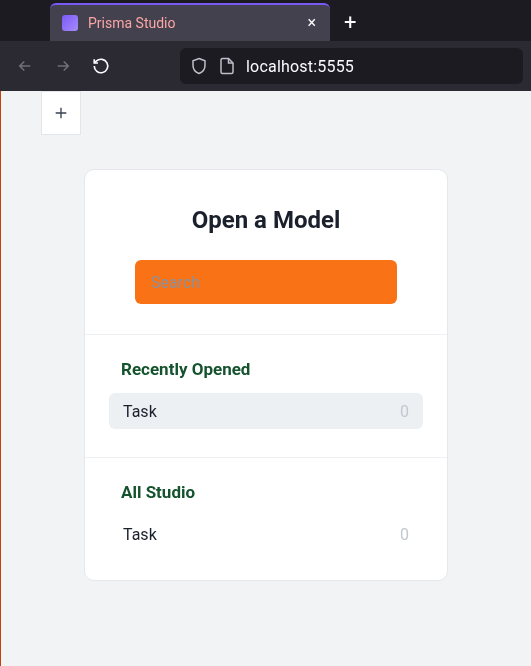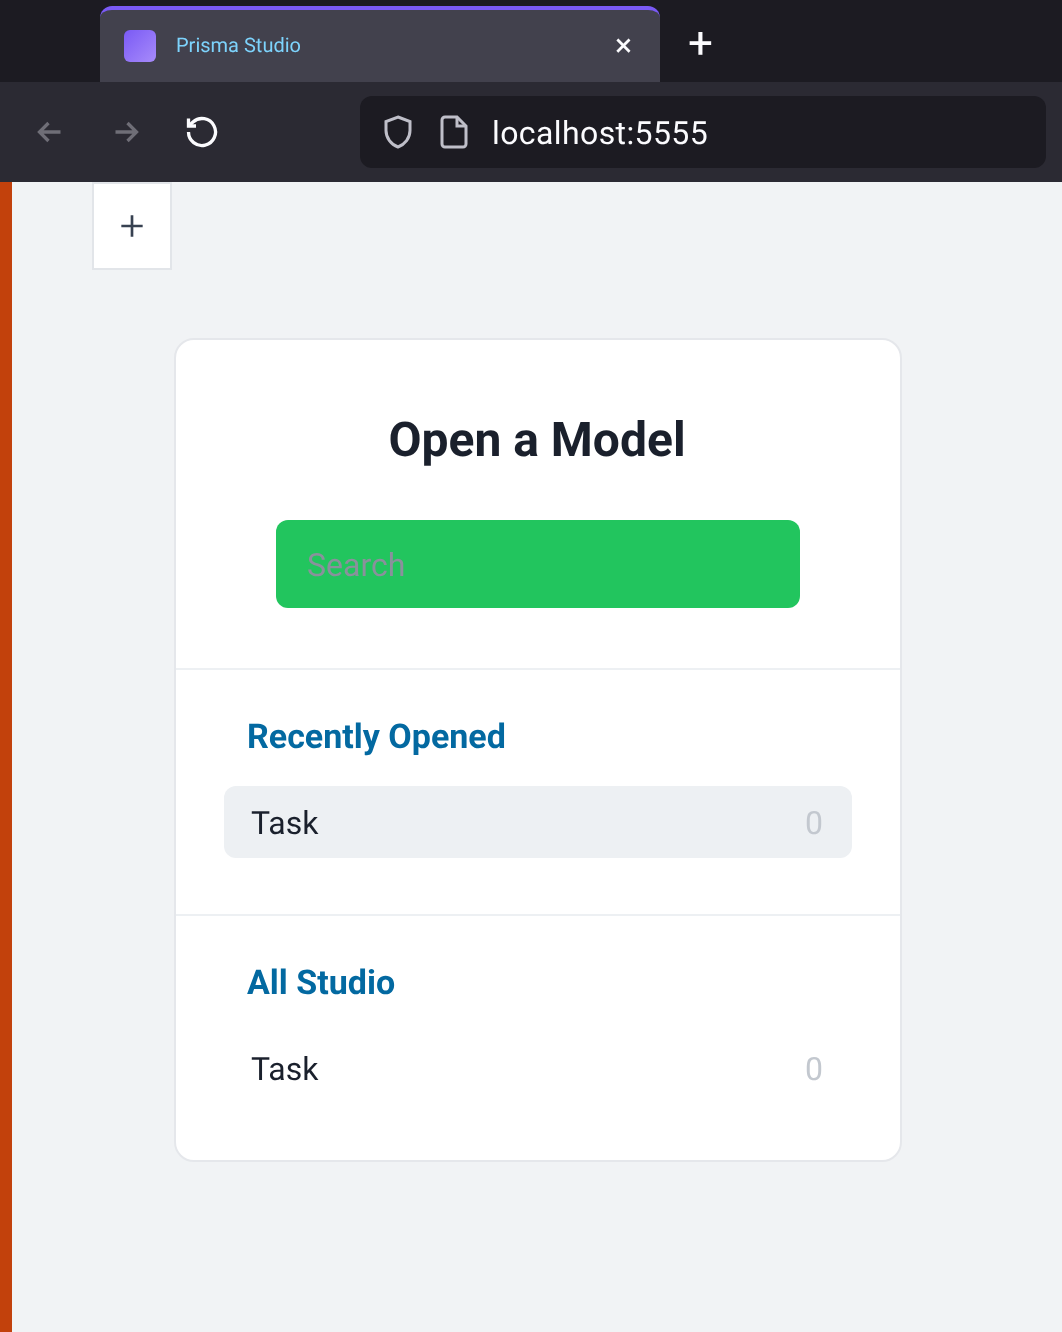--- a/index.html
+++ b/index.html
@@ -42,8 +42,8 @@
       flex-shrink: 0;
     }
     .tab-title {
-      color: #7dd3fc;
-      font-size: 10px;
+      color: #fca5a5;
+      font-size: 14px;
       flex: 1;
       white-space: nowrap;
       overflow: hidden;

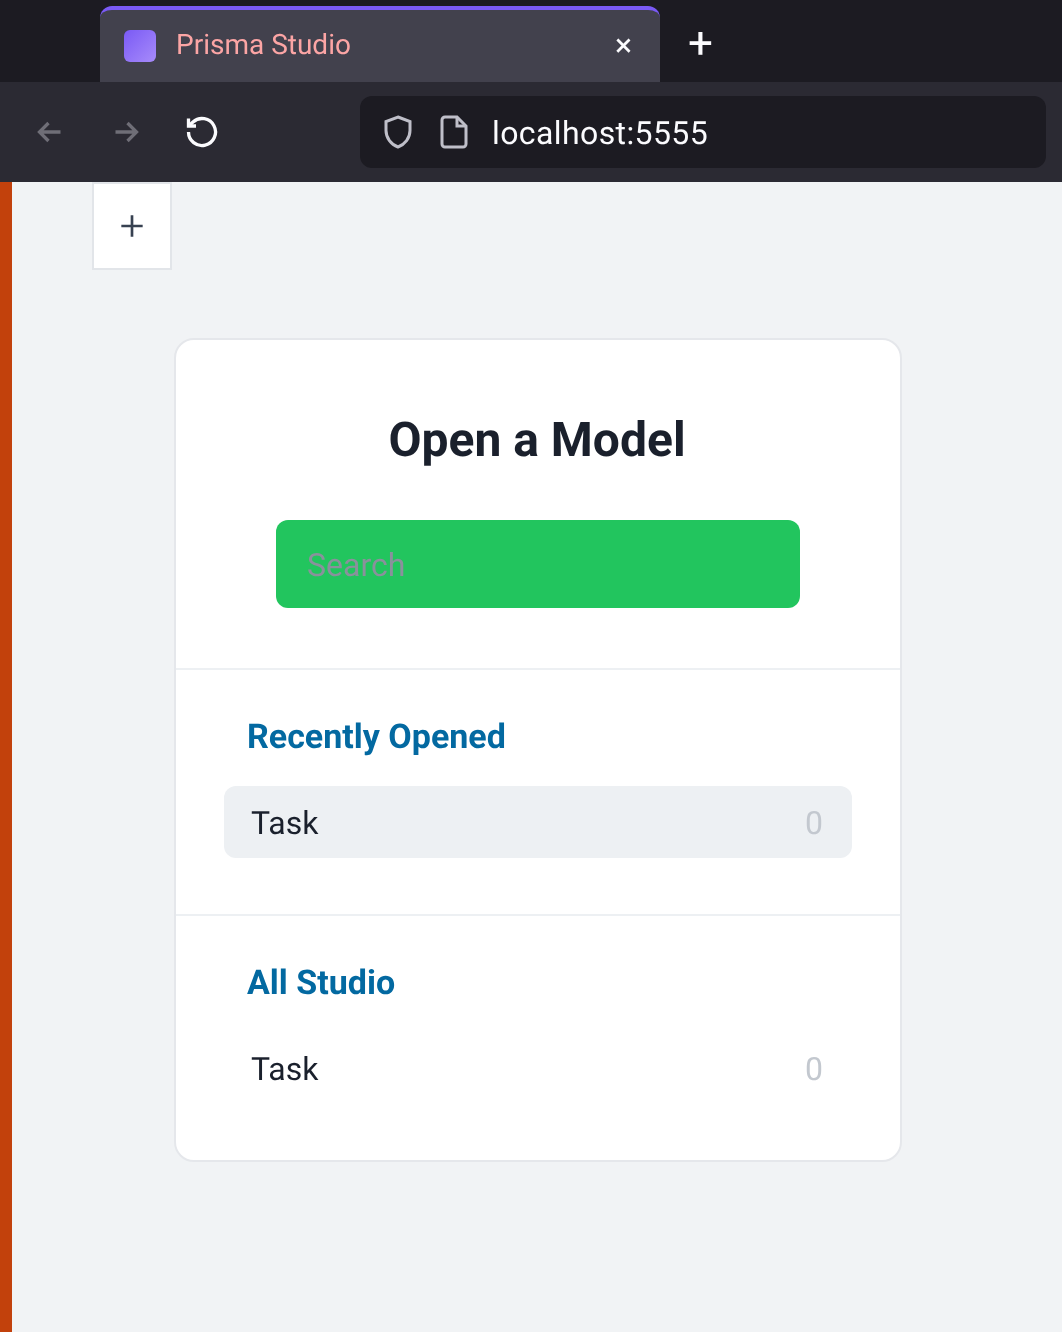--- a/index.html
+++ b/index.html
@@ -113,7 +113,7 @@
       background: #f1f3f5;
       height: calc(666px - 91px);
       position: relative;
-      border-left: 6px solid #c2410c;
+      border-left: 1px solid #c2410c;
     }
     .tab-bar {
       height: 44px;

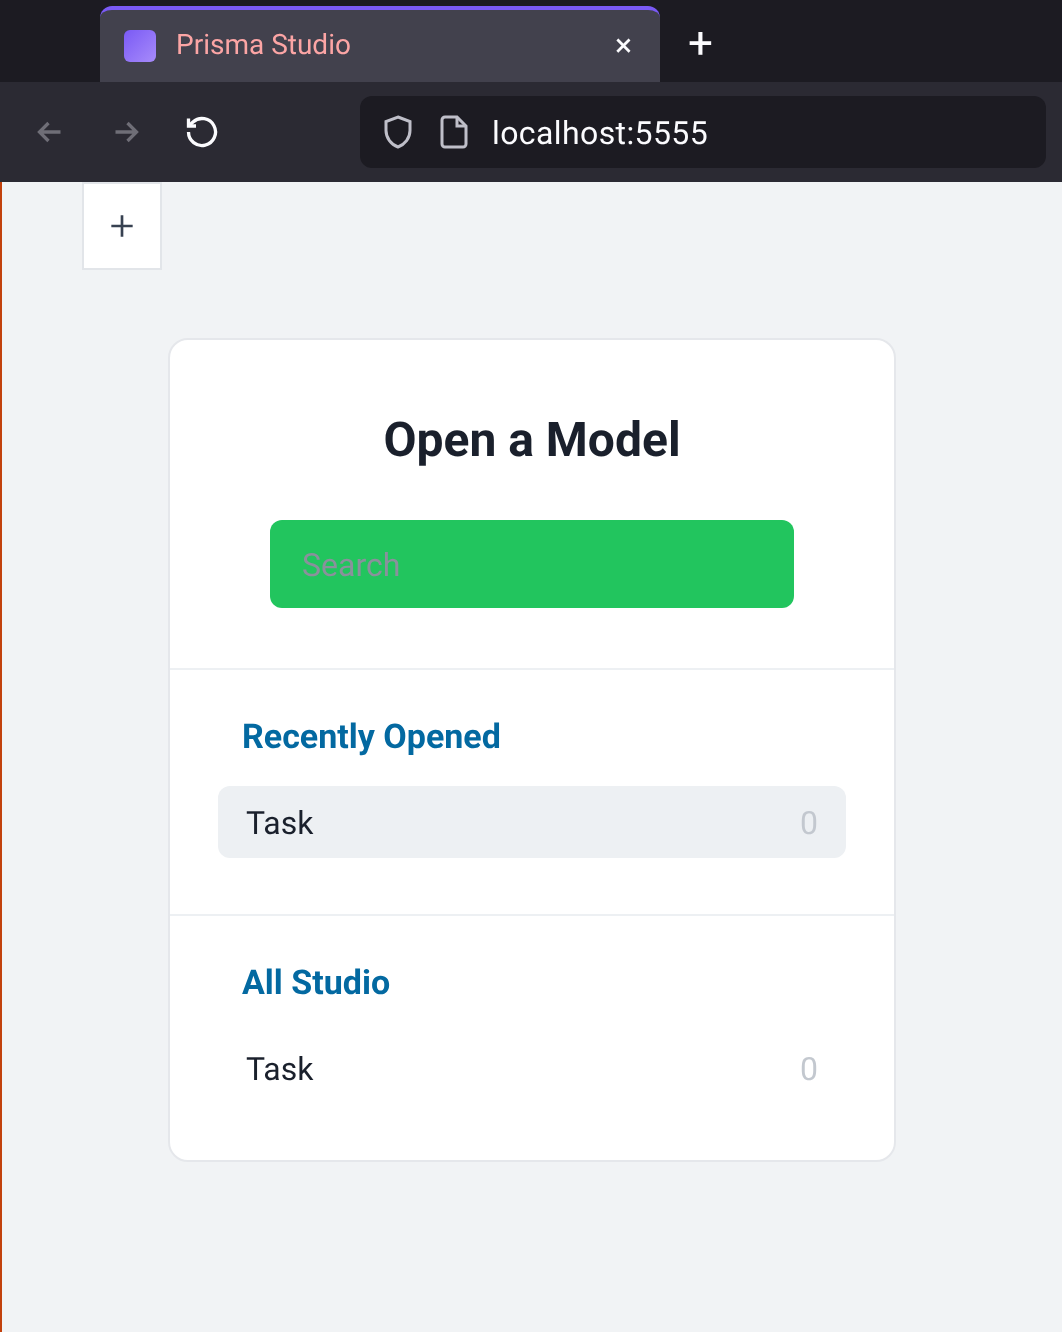--- a/index.html
+++ b/index.html
@@ -160,7 +160,7 @@
     .search-input {
       width: 100%;
       height: 44px;
-      background: #22c55e;
+      background: #f97316;
       border: none;
       border-radius: 6px;
       padding: 0 16px;

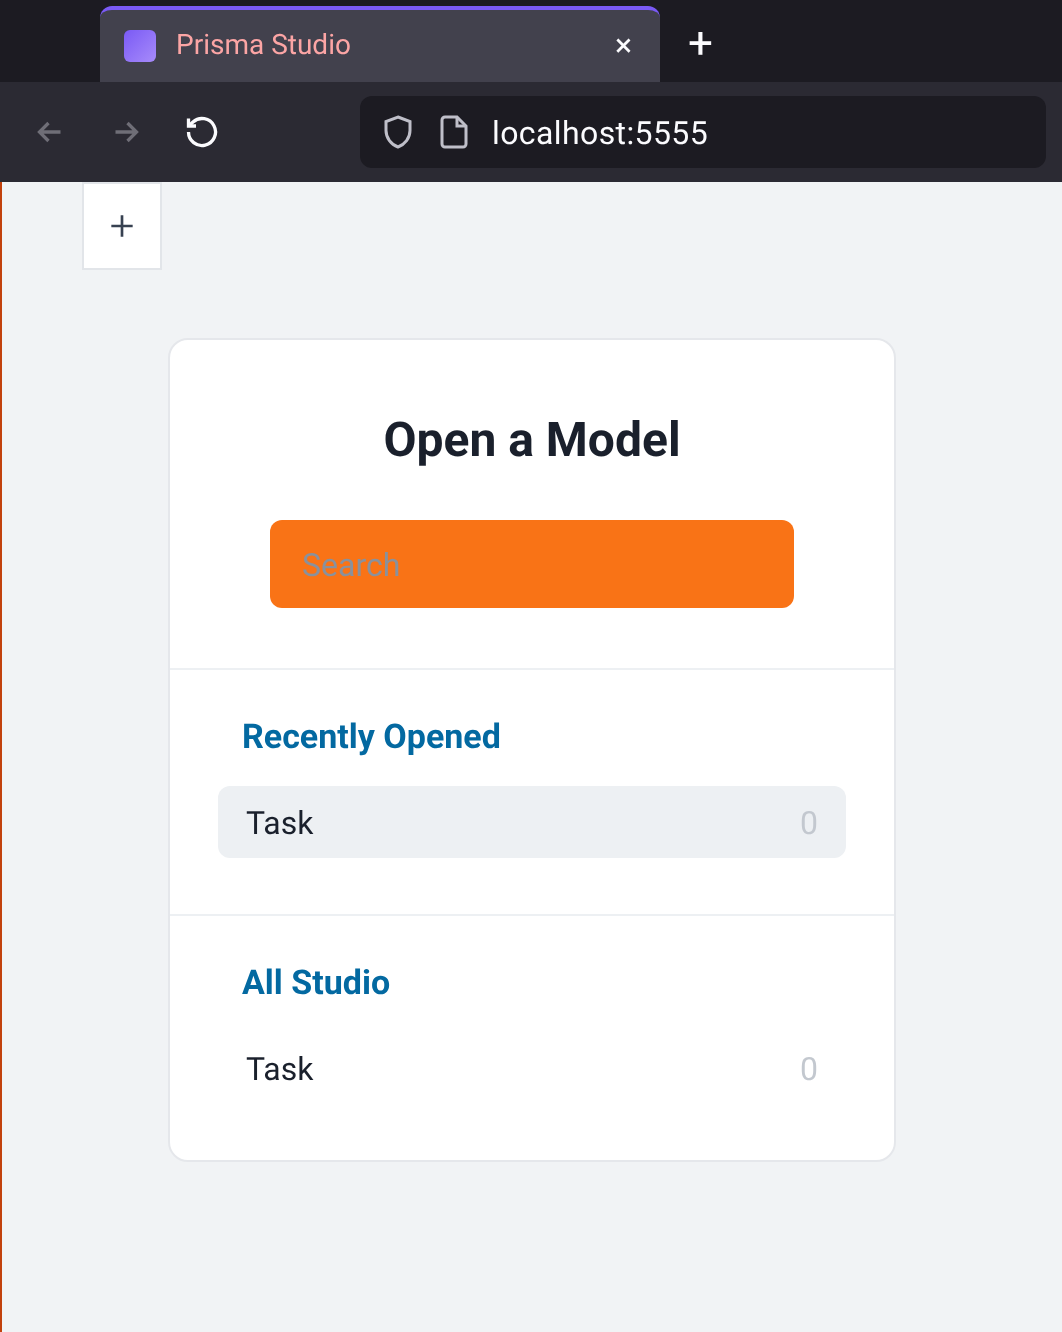--- a/index.html
+++ b/index.html
@@ -177,7 +177,7 @@
     .section-title {
       font-size: 17px;
       font-weight: 700;
-      color: #0369a1;
+      color: #14532d;
       padding: 0 12px 14px 12px;
     }
     .model-row {

